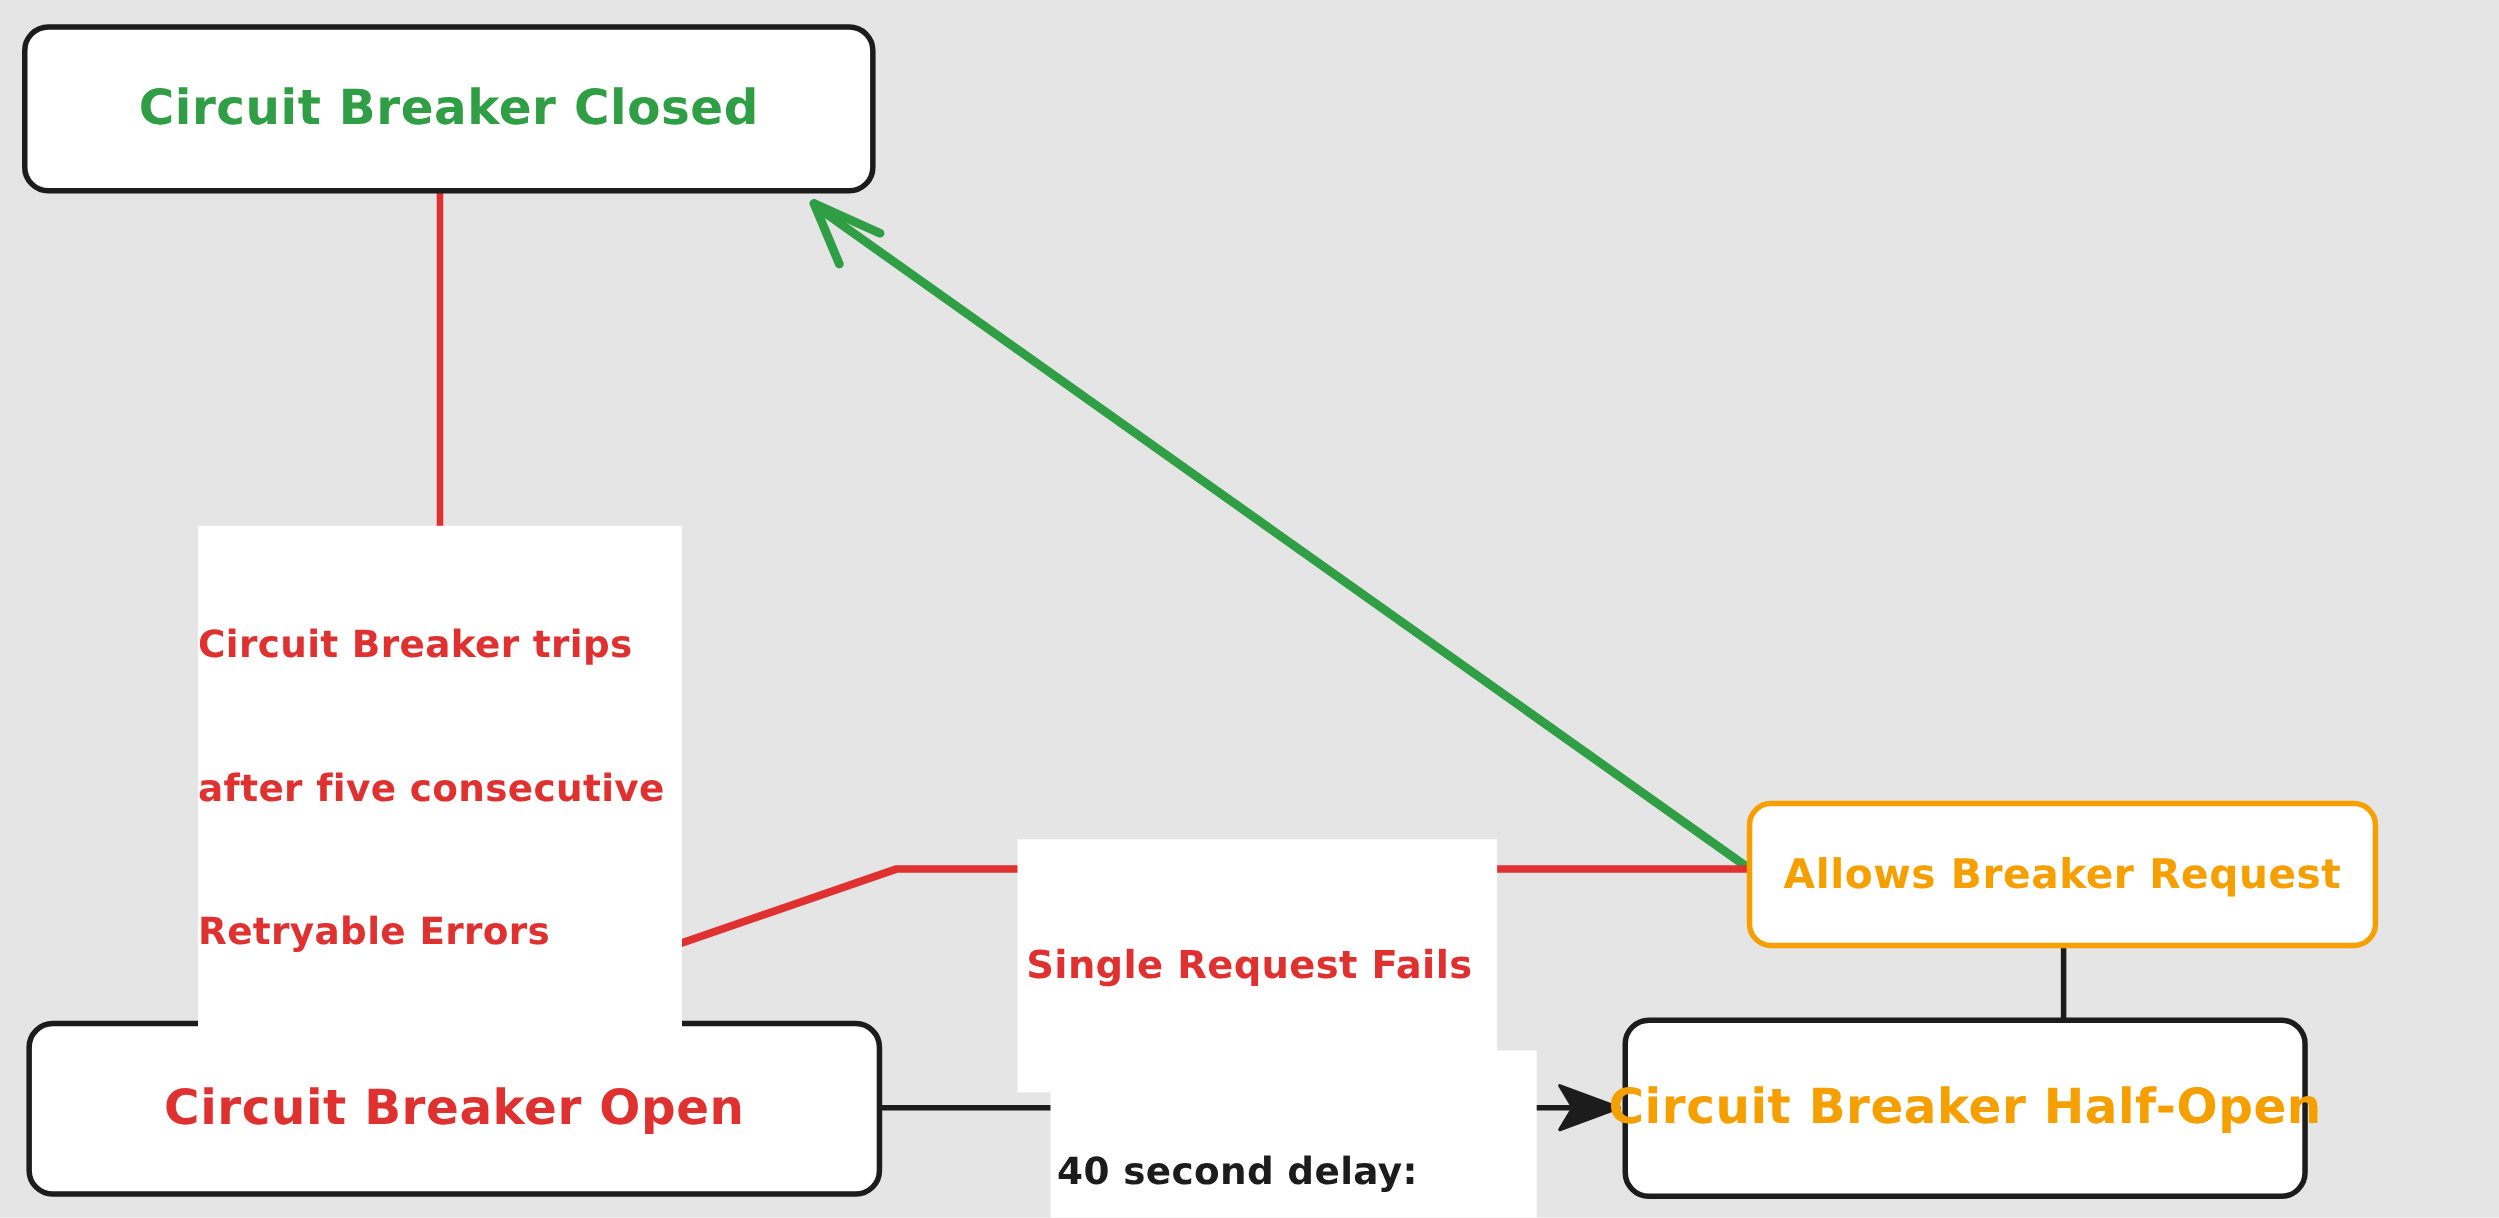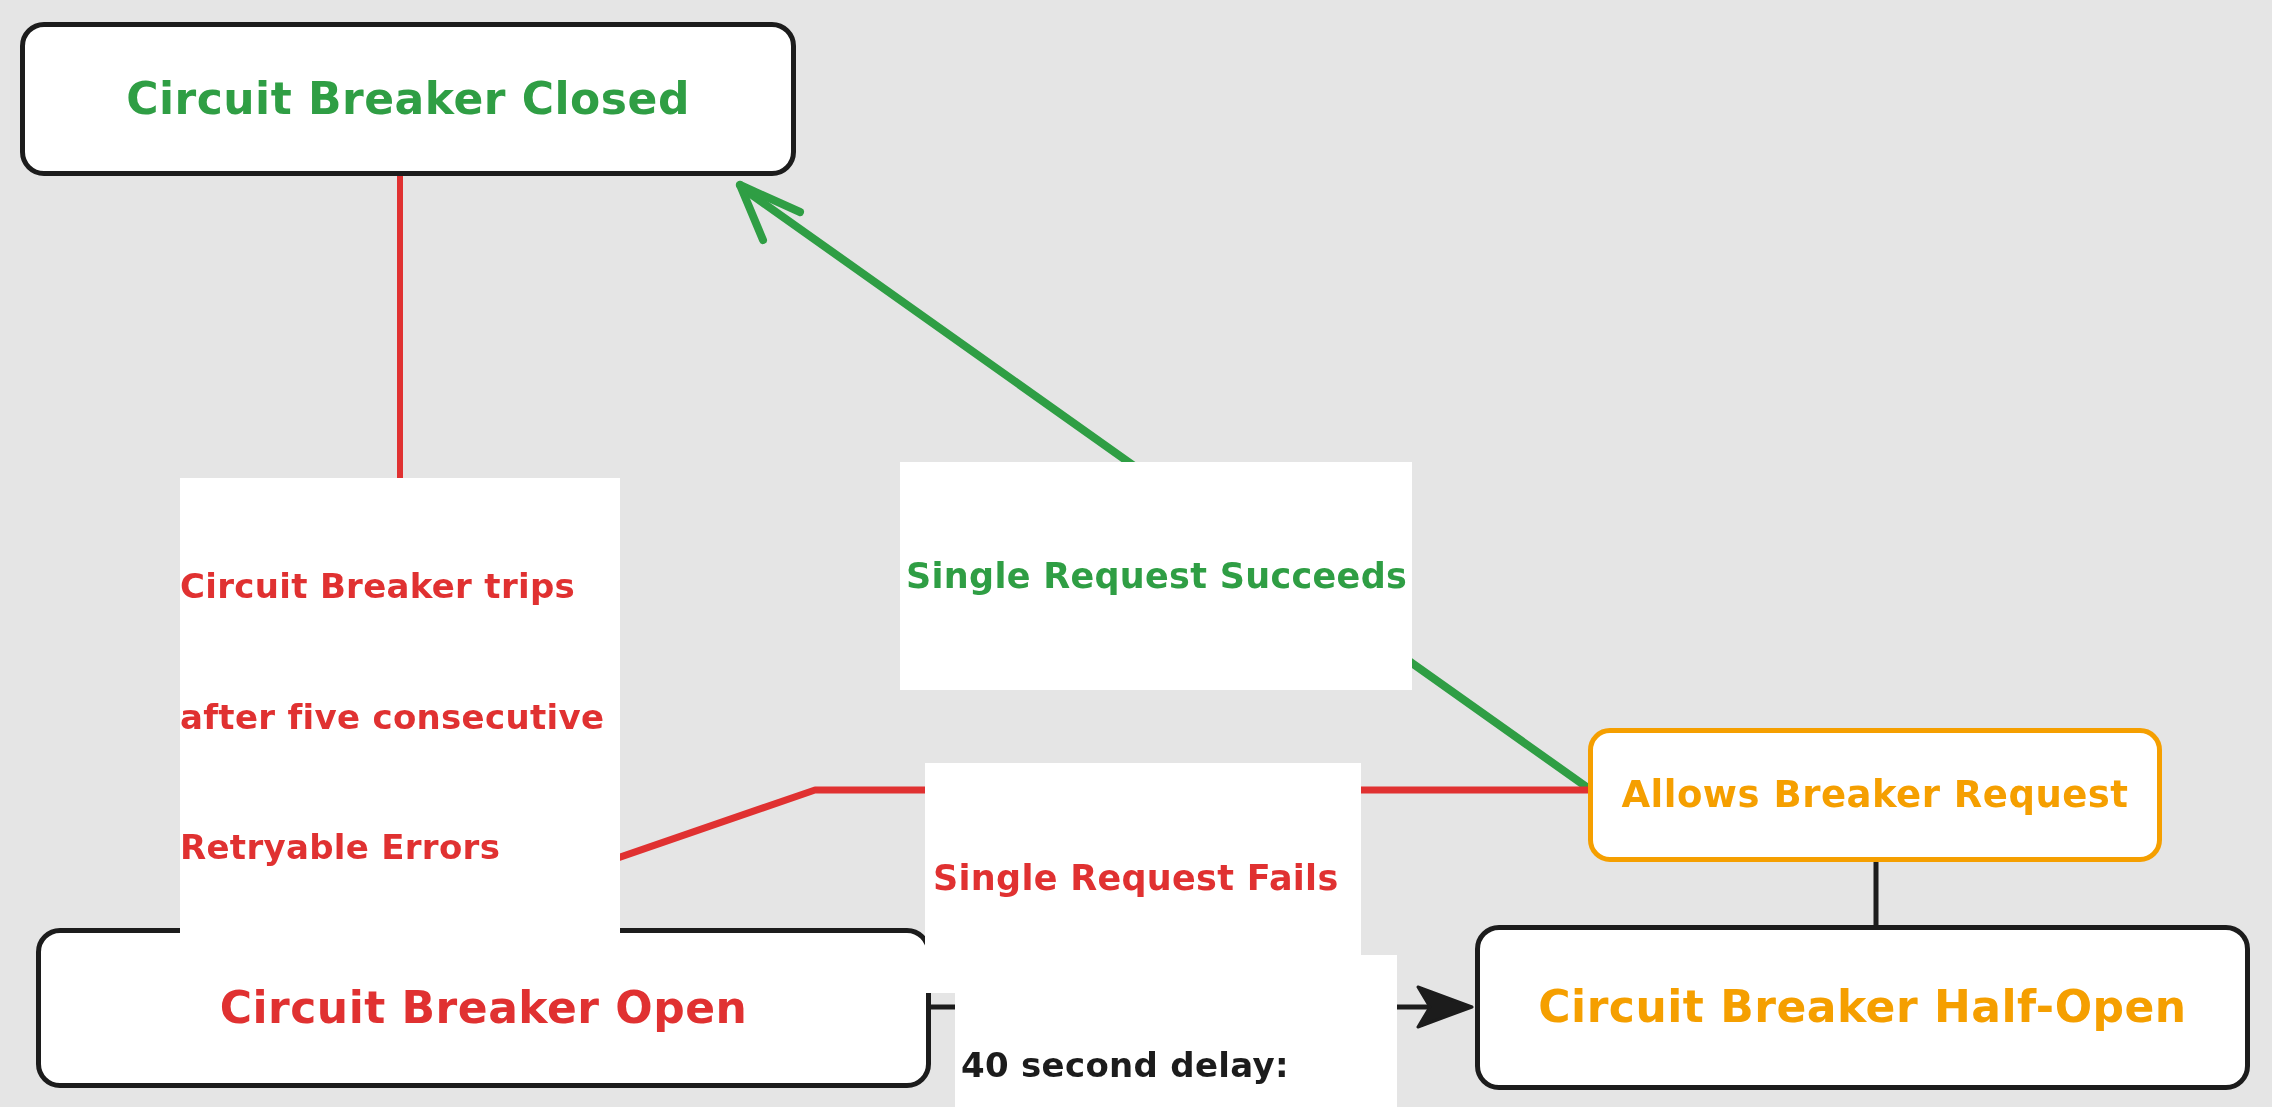--- a/index.html
+++ b/index.html
@@ -171,9 +171,6 @@
     <span class="lbl-line">Retryable Errors</span>
   </div>
 
-  <div class="edge-label" id="label-succeeds">
-    <span class="lbl-line">Single Request Succeeds</span>
-  </div>
 
   <div class="edge-label" id="label-fails">
     <span class="lbl-line">Single Request Fails</span>

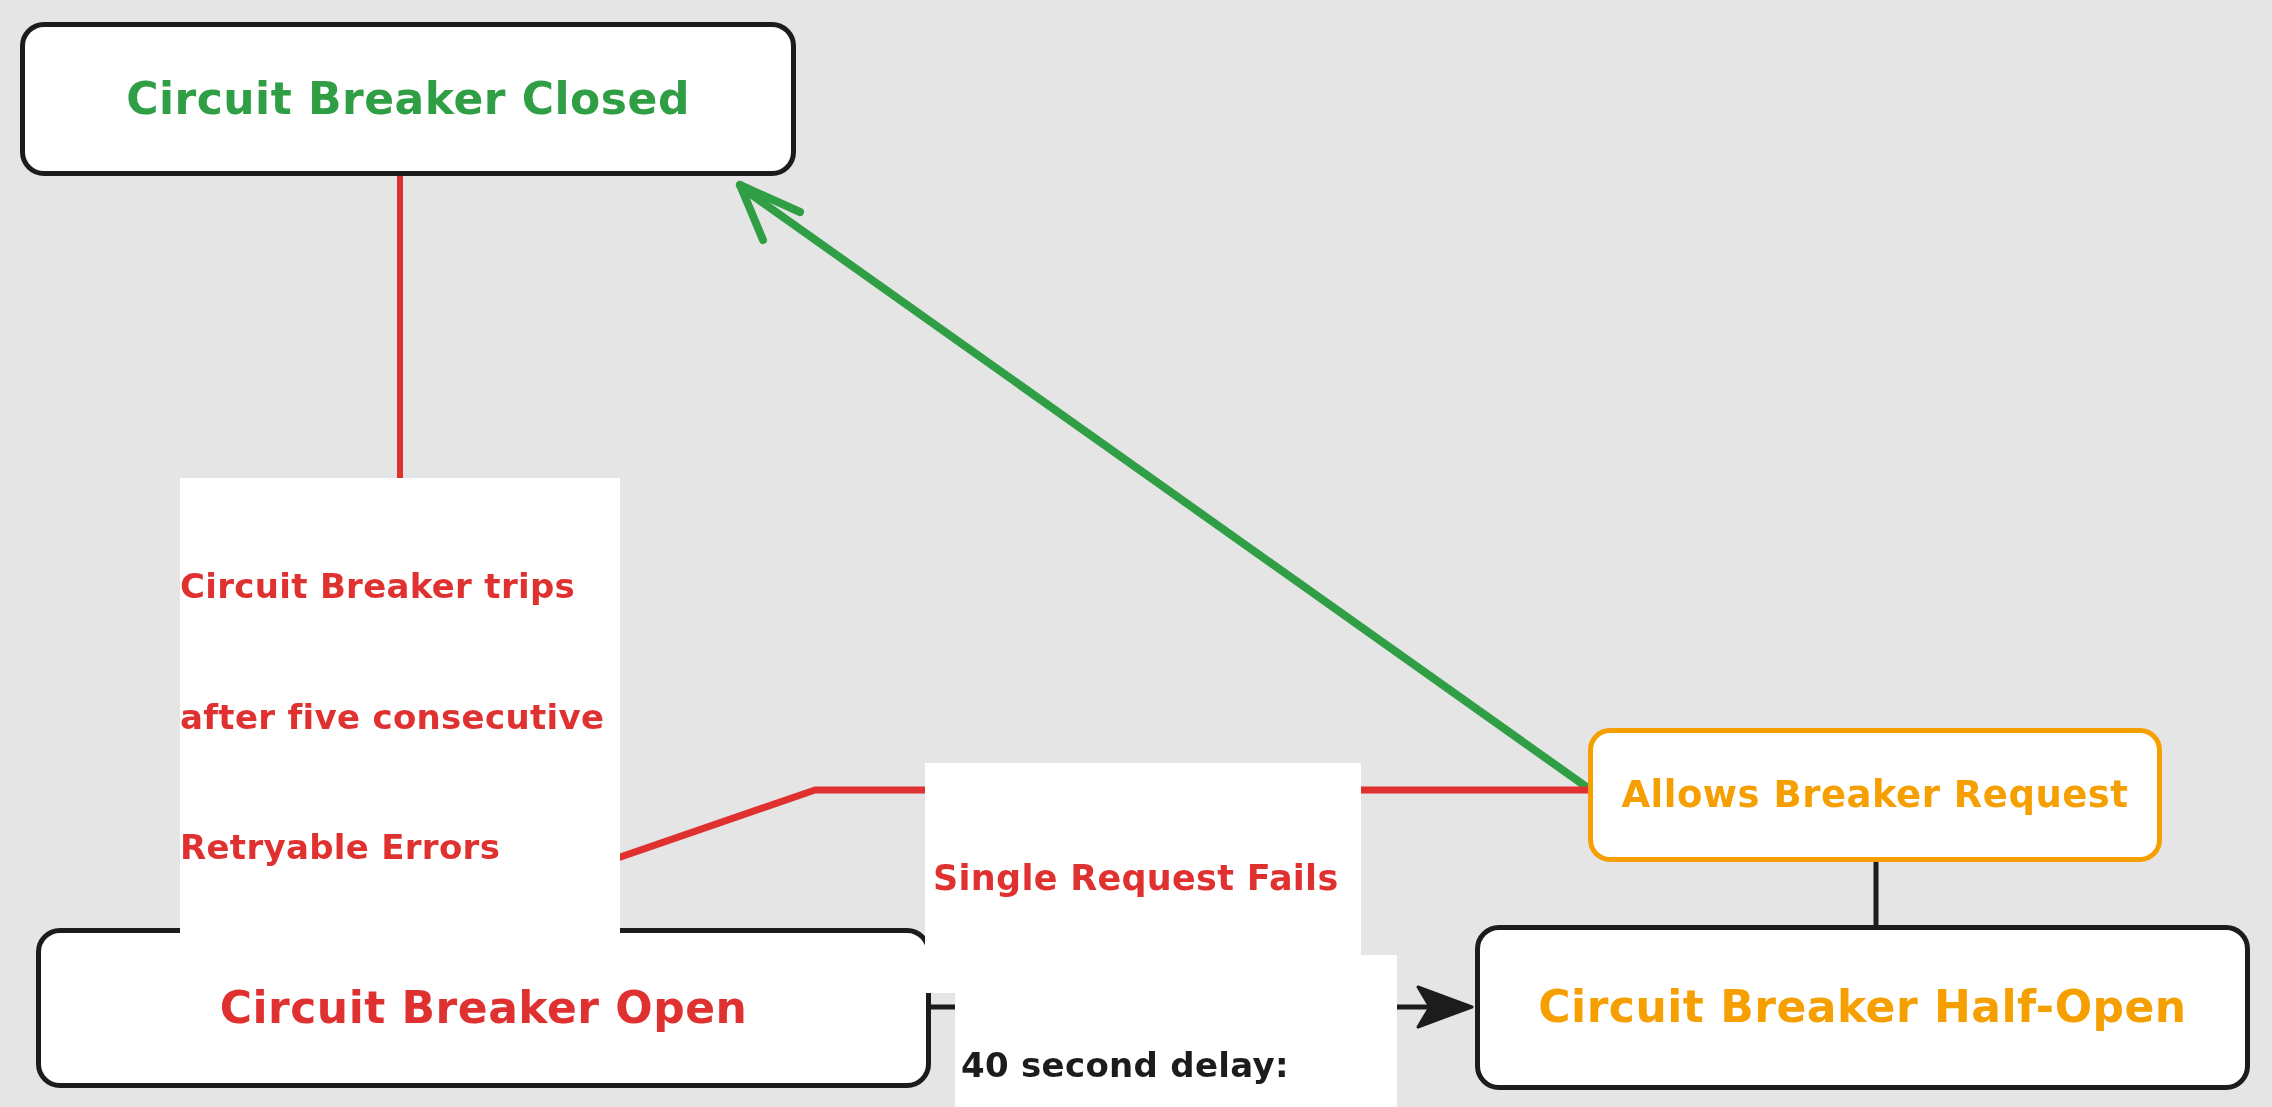--- a/index.html
+++ b/index.html
@@ -63,7 +63,7 @@
   #node-closed .node-label { font-size: 44px; }
 
   #node-open {
-    left: 36px; top: 928px; width: 895px; height: 160px;
+    left: 24px; top: 928px; width: 778px; height: 160px;
   }
   #node-open .node-label { font-size: 44px; }
 

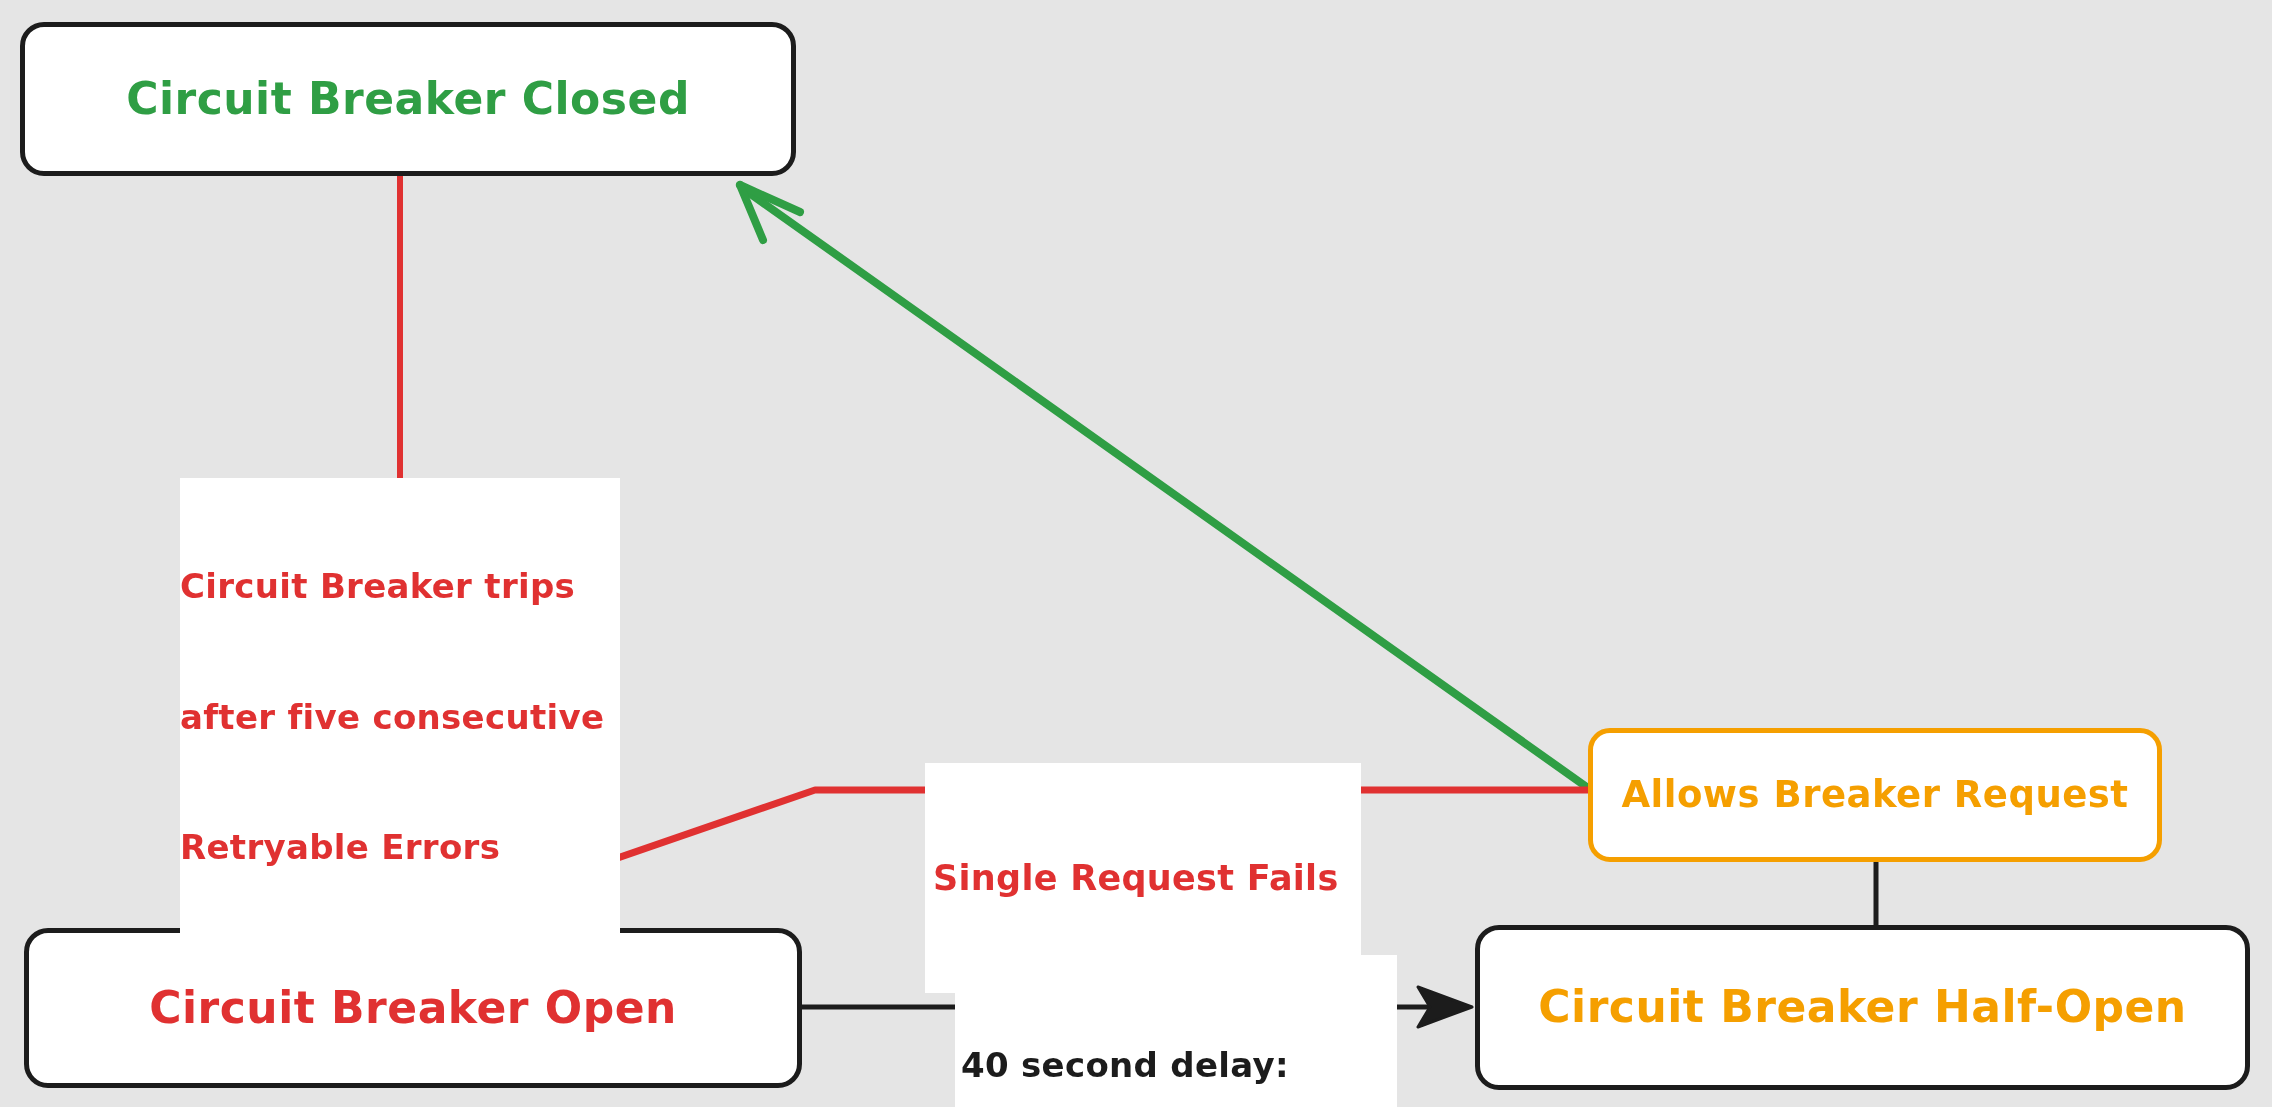--- a/index.html
+++ b/index.html
@@ -73,7 +73,7 @@
   #node-allows .node-label { font-size: 37px; }
 
   #node-halfopen {
-    left: 1475px; top: 925px; width: 775px; height: 165px;
+    left: 1475px; top: 925px; width: 623px; height: 165px;
   }
   #node-halfopen .node-label { font-size: 44px; }
 

